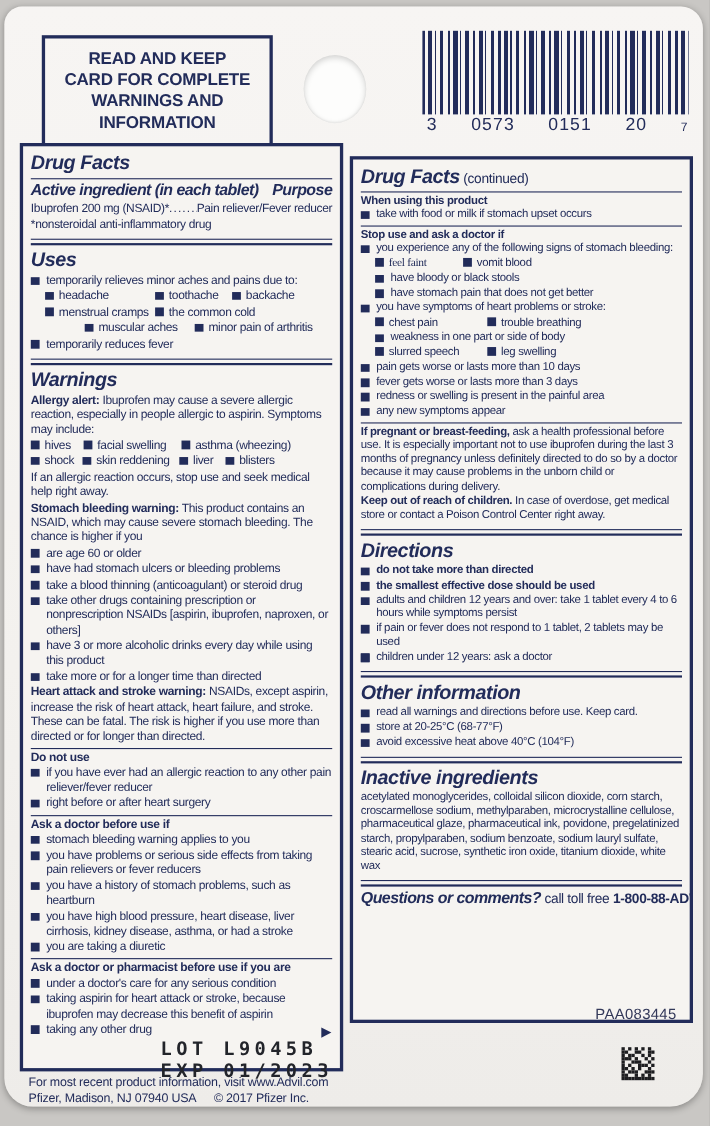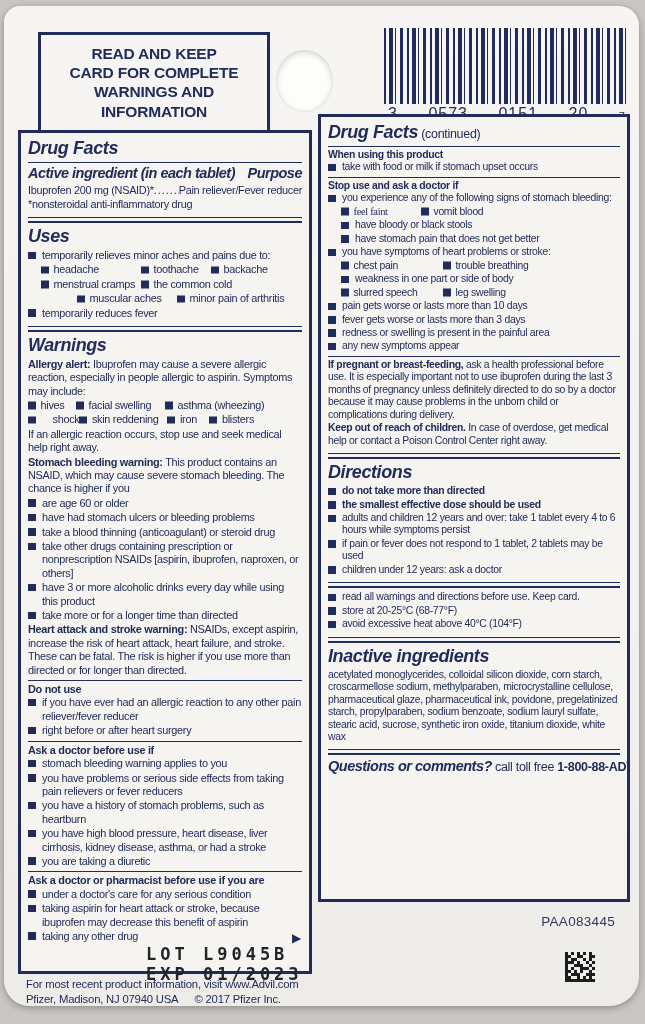--- a/index.html
+++ b/index.html
@@ -13,7 +13,7 @@
 
   
   .notice{position:absolute;left:34px;top:26px;width:196px;border:3.5px solid var(--ink);
-          padding:9px 15px;text-align:center;font-weight:bold;font-size:15.5px;line-height:1.24;
+          padding:9px 4px;text-align:center;font-weight:bold;font-size:15.5px;line-height:1.24;
           color:var(--ink);white-space:pre-line;letter-spacing:-0.2px;}
   .hole{position:absolute;left:272px;top:44px;width:57px;height:62px;border-radius:50%;
         background:#fdfdfc;box-shadow:inset 0 2px 6px rgba(0,0,0,.18), inset 0 -1px 2px rgba(0,0,0,.06);}

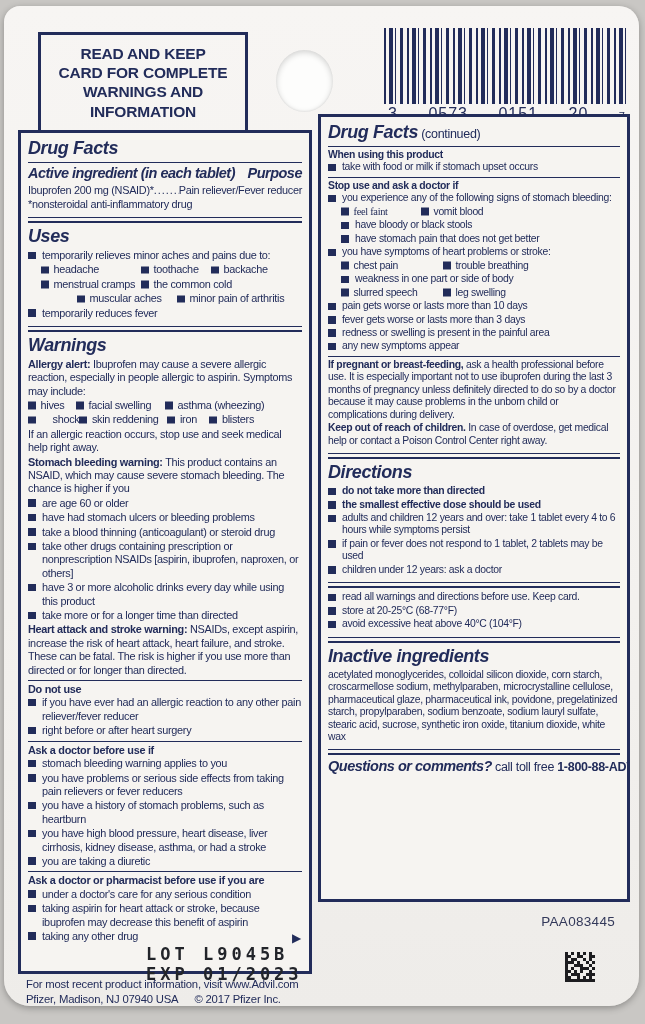--- a/index.html
+++ b/index.html
@@ -30,7 +30,7 @@
   .colbox{position:absolute;background:var(--panel);border:3px solid var(--ink);color:var(--ink);
           padding:3px 7px 6px;box-sizing:border-box;overflow:hidden;}
   #col-left{left:14px;top:124px;width:294px;height:844px;font-size:10.9px;line-height:1.23;letter-spacing:-0.3px;}
-  #col-right{left:314px;top:108px;width:312px;height:788px;font-size:10.4px;line-height:1.2;letter-spacing:-0.3px;}
+  #col-right{left:314px;top:136px;width:312px;height:788px;font-size:10.4px;line-height:1.2;letter-spacing:-0.3px;}
 
   .sec{padding:2px 0 5px;}
   .sec + .sec{border-top:2.6px solid var(--ink);margin-top:3px;padding-top:3px;}

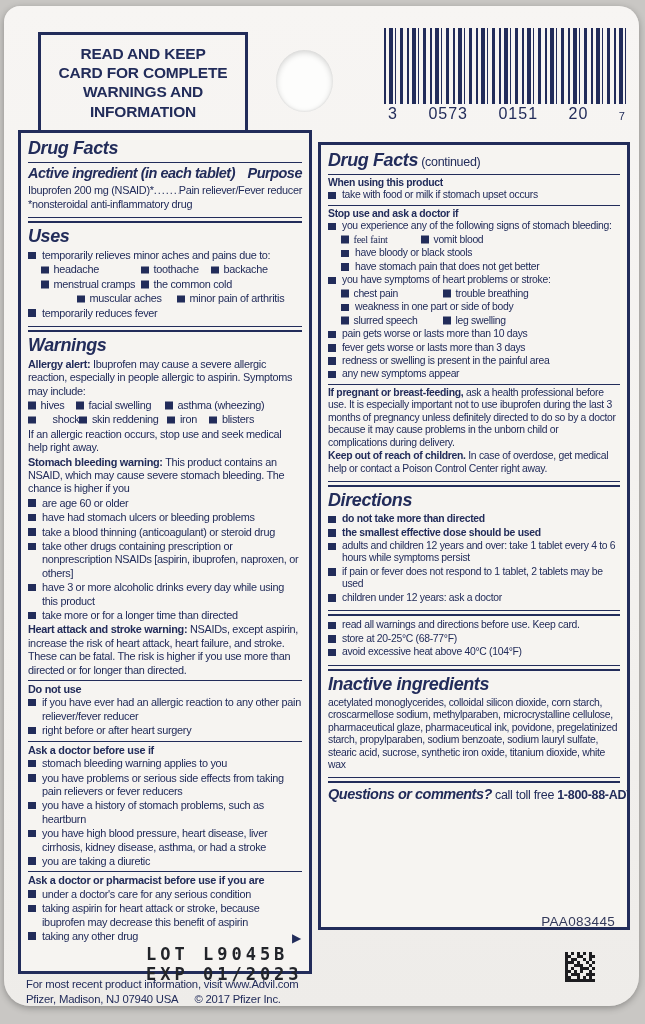--- a/index.html
+++ b/index.html
@@ -162,7 +162,7 @@
             </span>
           </div>
           <div class="row">
-            <span class="cell" style="min-width: 47px; gap: 12px;">
+            <span class="cell" style="min-width: 47px;">
               <span class="bullet"></span>
               <span class="rseg">shock</span>
             </span>

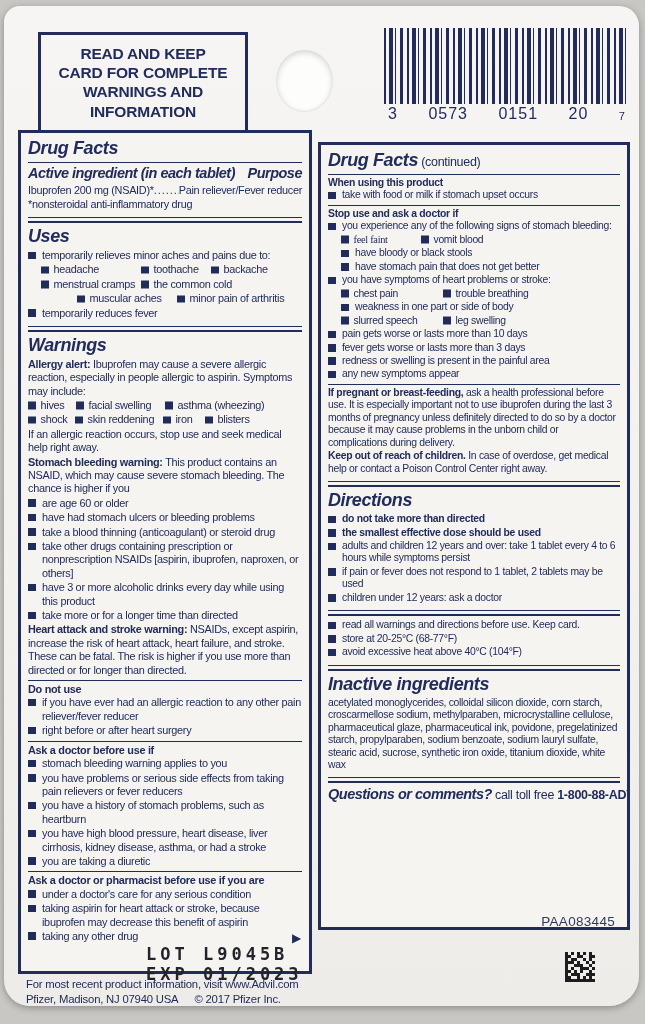--- a/index.html
+++ b/index.html
@@ -172,7 +172,7 @@
             </span>
             <span class="cell" style="min-width: 42px;">
               <span class="bullet"></span>
-              <span class="rseg">iron</span>
+              <span class="rseg">liver</span>
             </span>
             <span class="cell">
               <span class="bullet"></span>

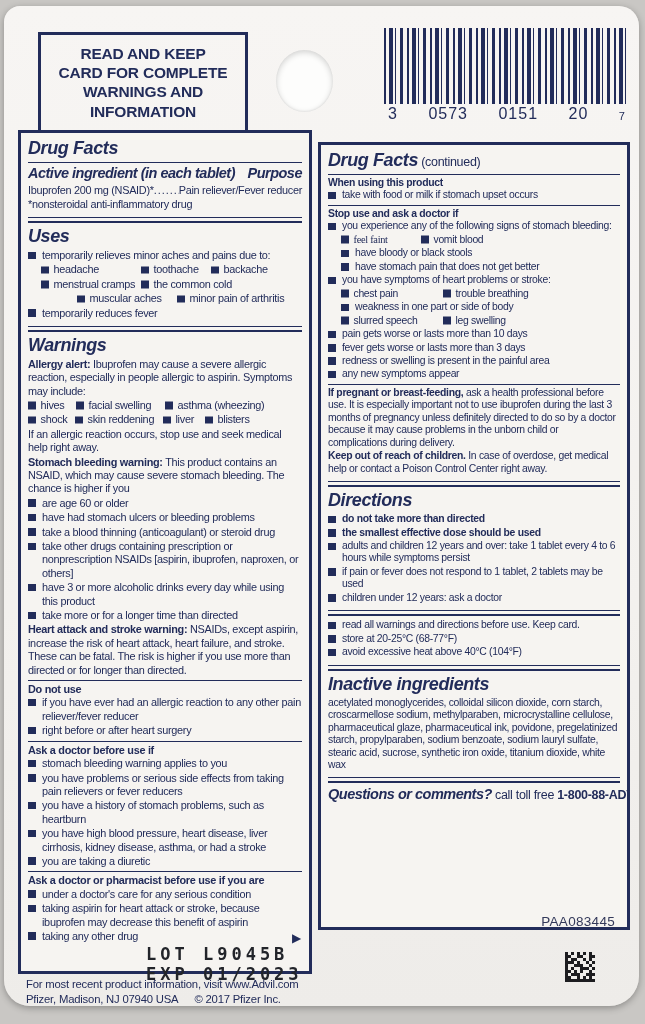--- a/index.html
+++ b/index.html
@@ -255,7 +255,7 @@
           <div class="li"><span class="bullet"></span><span class="rseg">any new symptoms appear</span></div>
           <div class="rule"></div>
           <div class="p"><span class="bseg">If pregnant or breast-feeding,</span><span class="rseg"> ask a health professional before use. It is especially important not to use ibuprofen during the last 3 months of pregnancy unless definitely directed to do so by a doctor because it may cause problems in the unborn child or complications during delivery.</span></div>
-          <div class="p"><span class="bseg">Keep out of reach of children.</span><span class="rseg"> In case of overdose, get medical help or contact a Poison Control Center right away.</span></div>
+          <div class="p"><span class="bseg">Keep out of reach of children.</span><span class="rseg"> In case of overdose, get medical store or contact a Poison Control Center right away.</span></div>
         </div>
         <div class="sec">
           <div class="h1p"><span class="hseg">Directions</span></div>

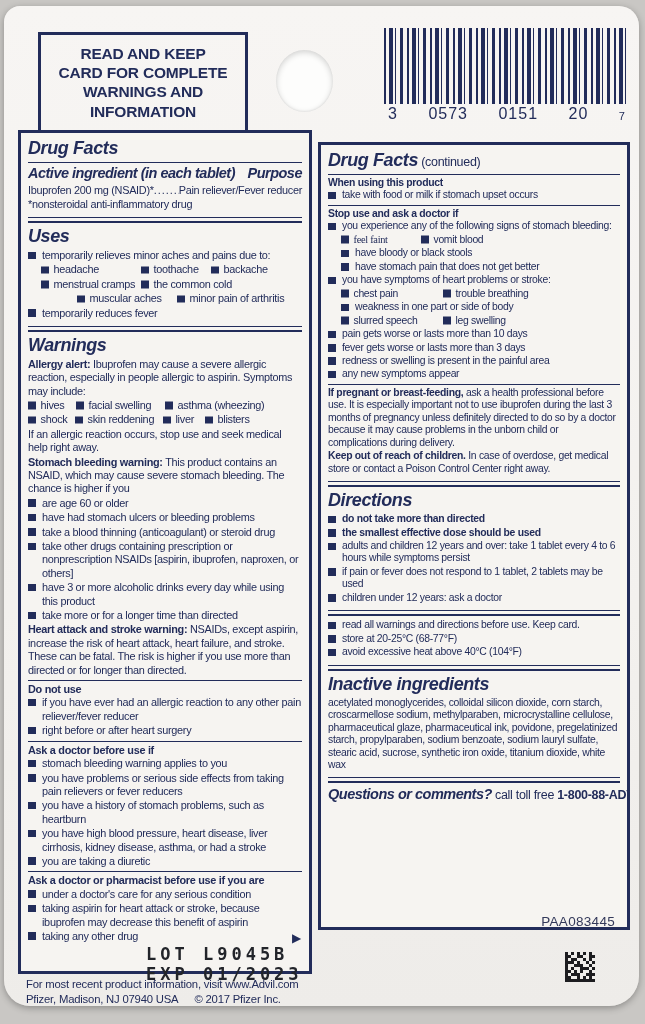--- a/index.html
+++ b/index.html
@@ -267,6 +267,7 @@
           <div class="li"><span class="bullet"></span><span class="rseg">children under 12 years: ask a doctor</span></div>
         </div>
         <div class="sec">
+          <div class="h1p"><span class="hseg">Other information</span></div>
           <div class="li"><span class="bullet"></span><span class="rseg">read all warnings and directions before use. Keep card.</span></div>
           <div class="li"><span class="bullet"></span><span class="rseg">store at 20-25°C (68-77°F)</span></div>
           <div class="li"><span class="bullet"></span><span class="rseg">avoid excessive heat above 40°C (104°F)</span></div>

